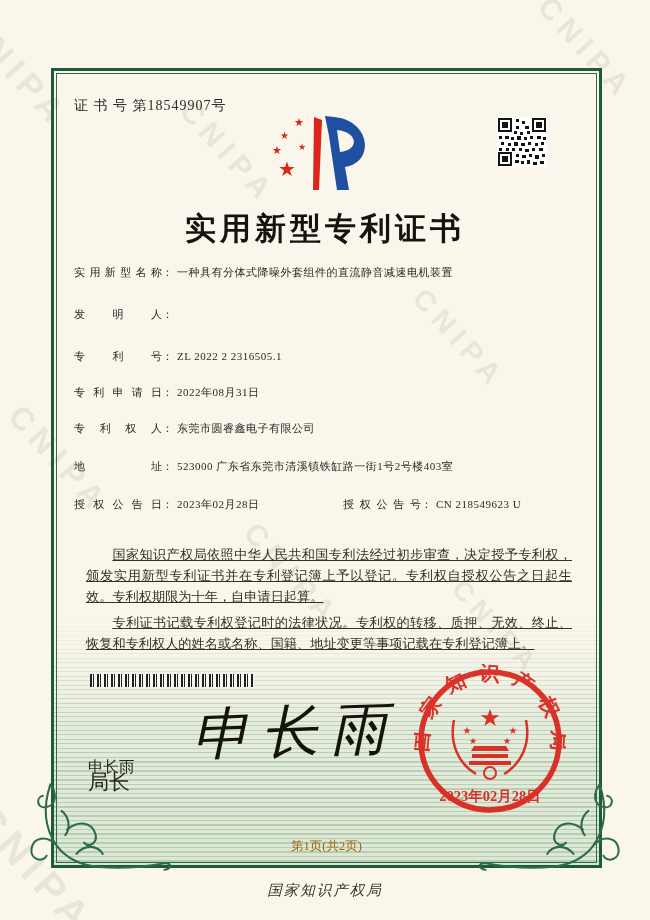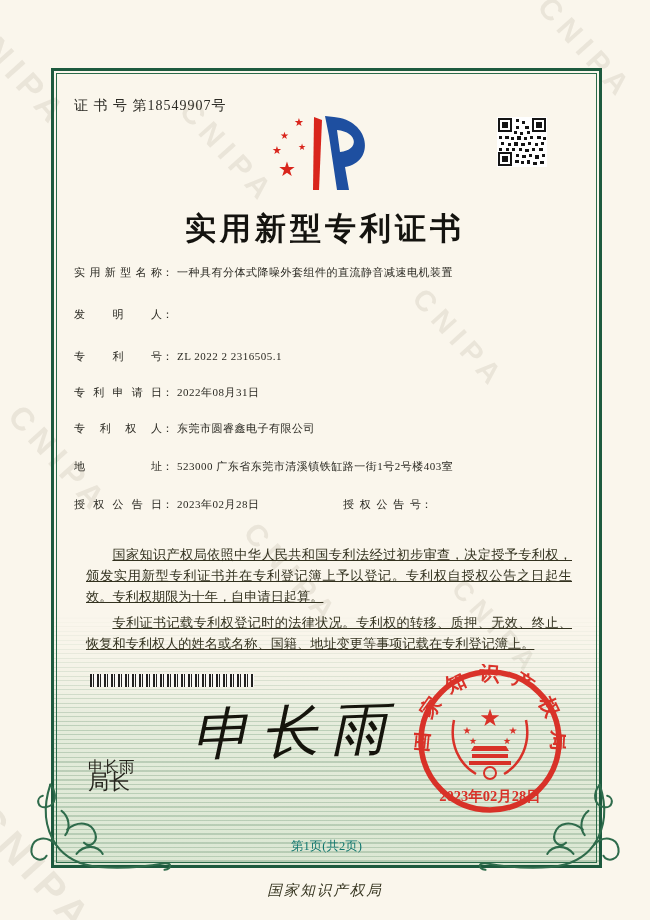--- a/index.html
+++ b/index.html
@@ -216,6 +216,7 @@
         <span class="val-fixed">2023年02月28日</span>
       <span class="lbl2">授权公告号</span>
         <span class="colon">：</span>
+        <span class="val">CN 218549623 U</span>
     </div>
   </div>
 

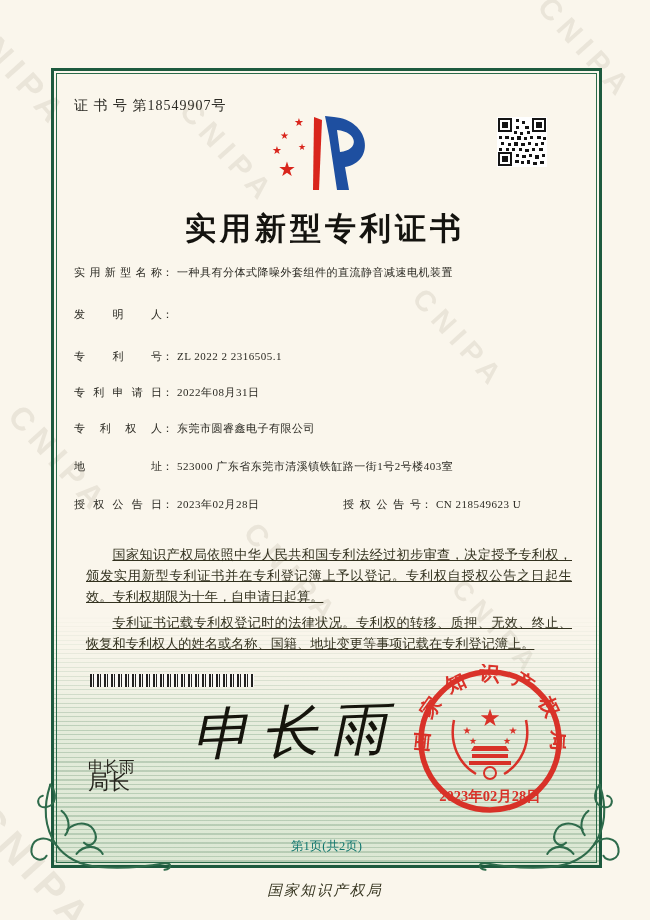--- a/index.html
+++ b/index.html
@@ -58,7 +58,7 @@
        transform:rotate(-2deg);}
   .seal{position:absolute;left:414px;top:664px;z-index:5;opacity:0.93;}
   .page-info{position:absolute;left:51px;top:838px;width:551px;text-align:center;font-size:12.5px;
-       color:#0f766e;z-index:4;}
+       color:#a16207;z-index:4;}
   .foot-note{position:absolute;left:0;top:881px;width:100%;text-align:center;font-size:14.5px;
        font-style:italic;color:#35341f;z-index:3;letter-spacing:2px;}
   .flourish{position:absolute;z-index:4;}

